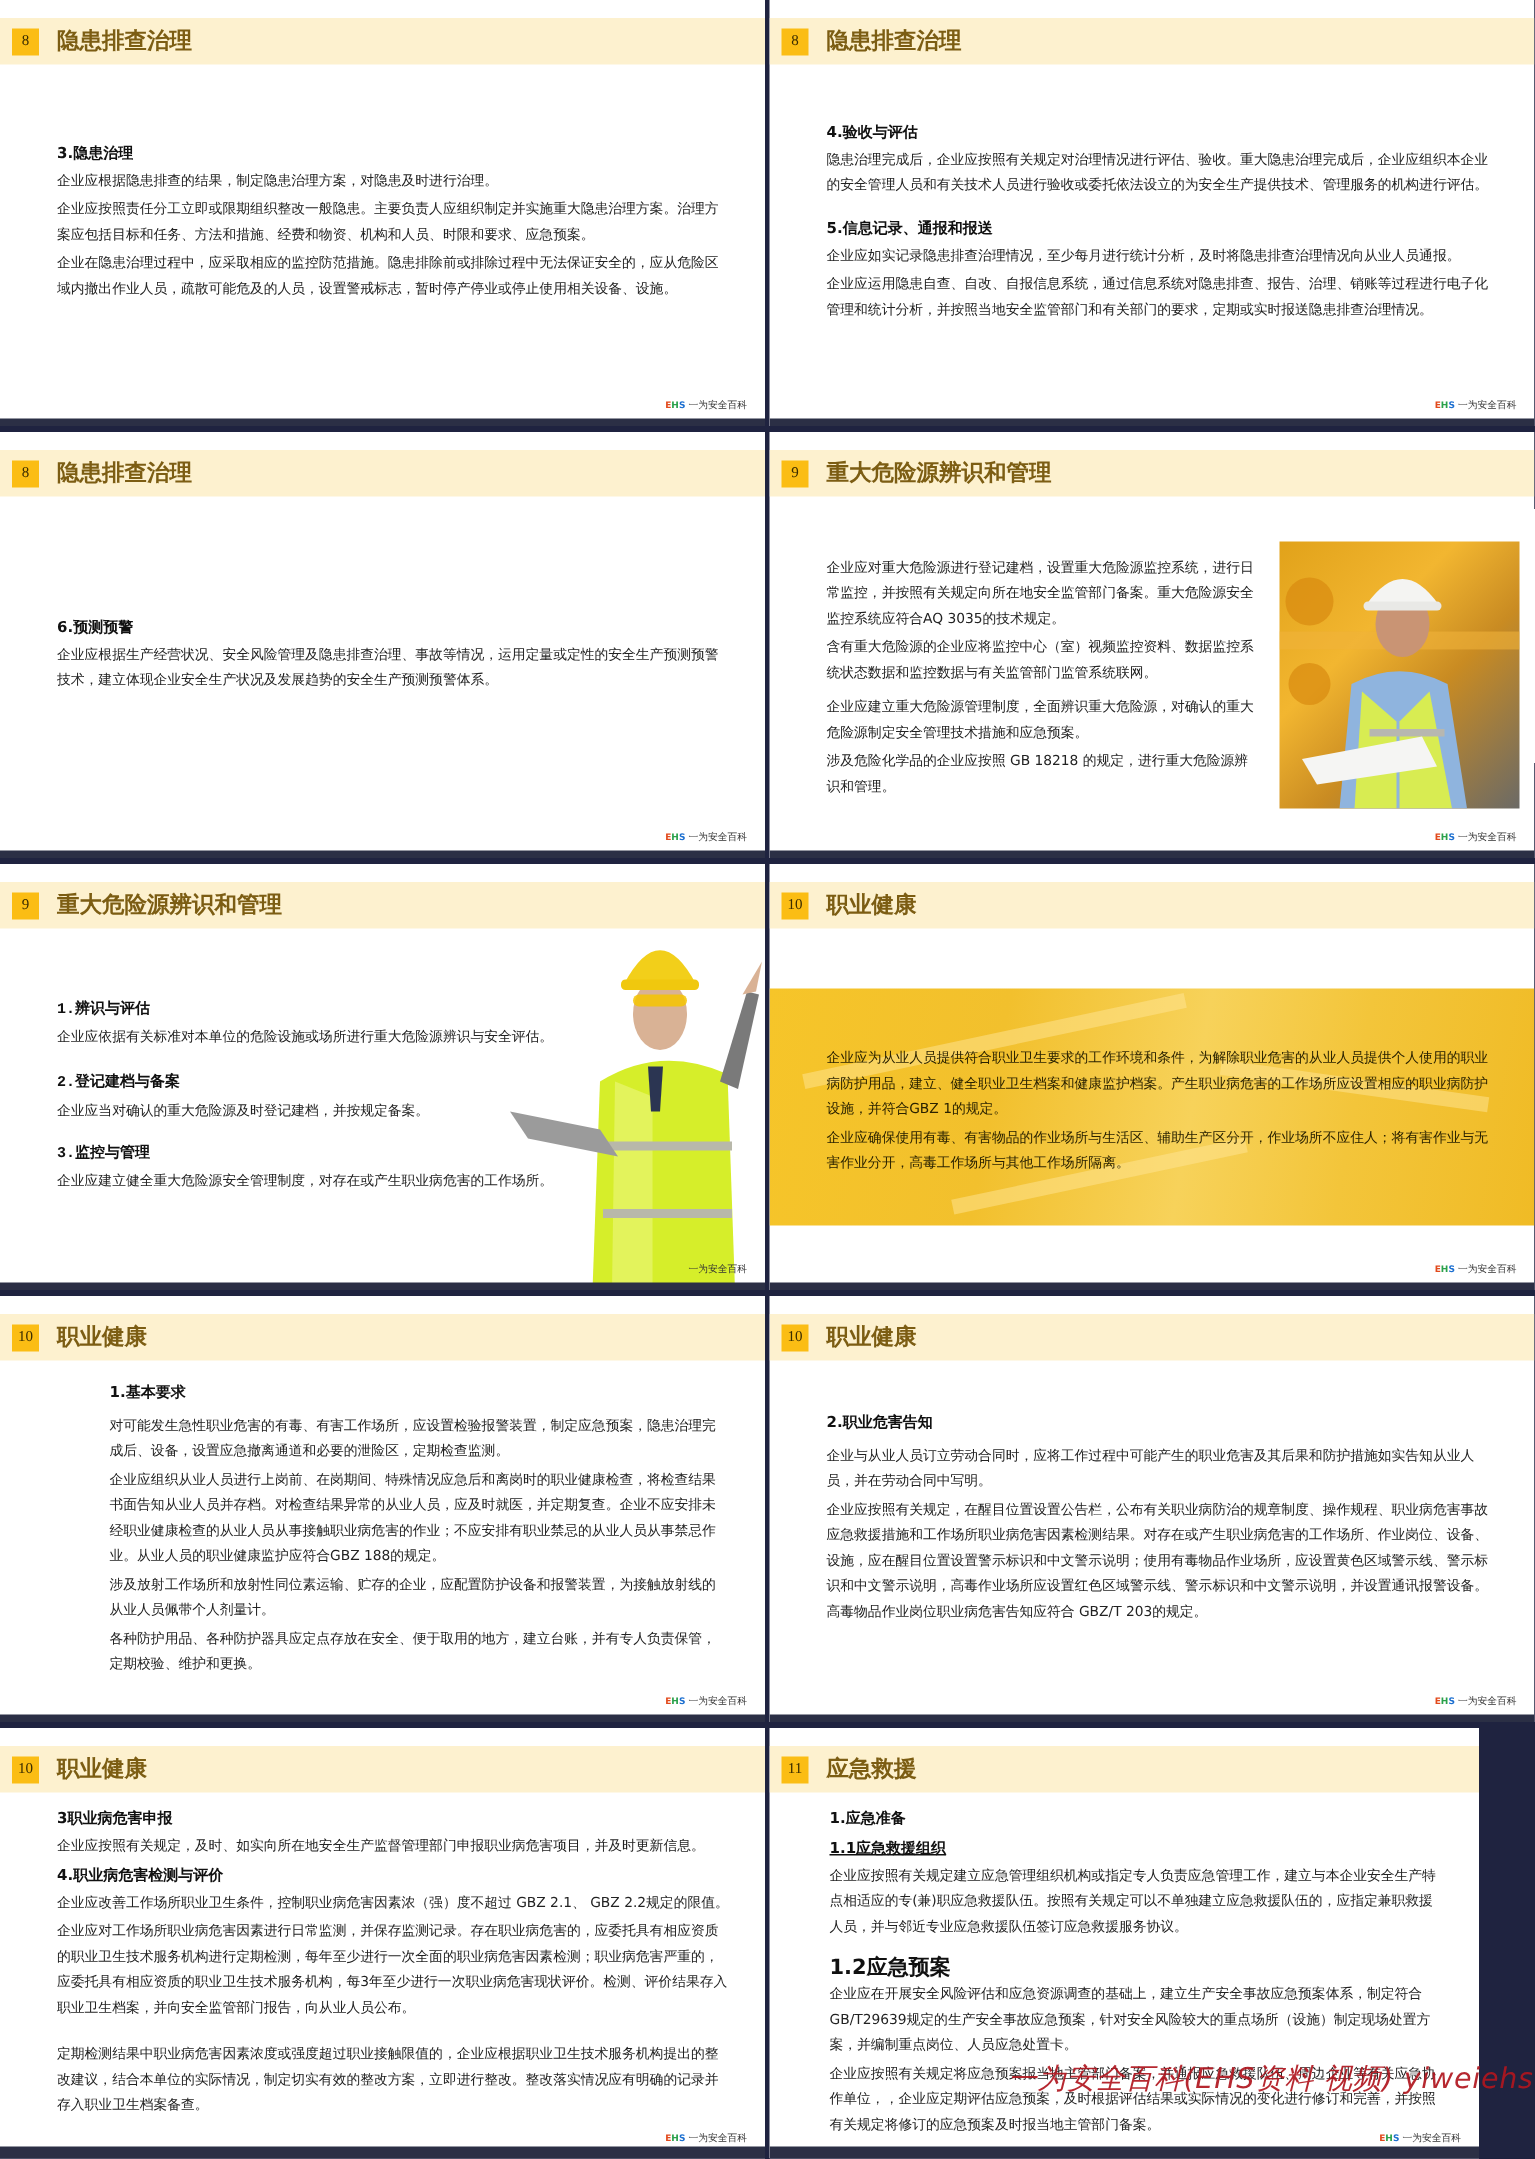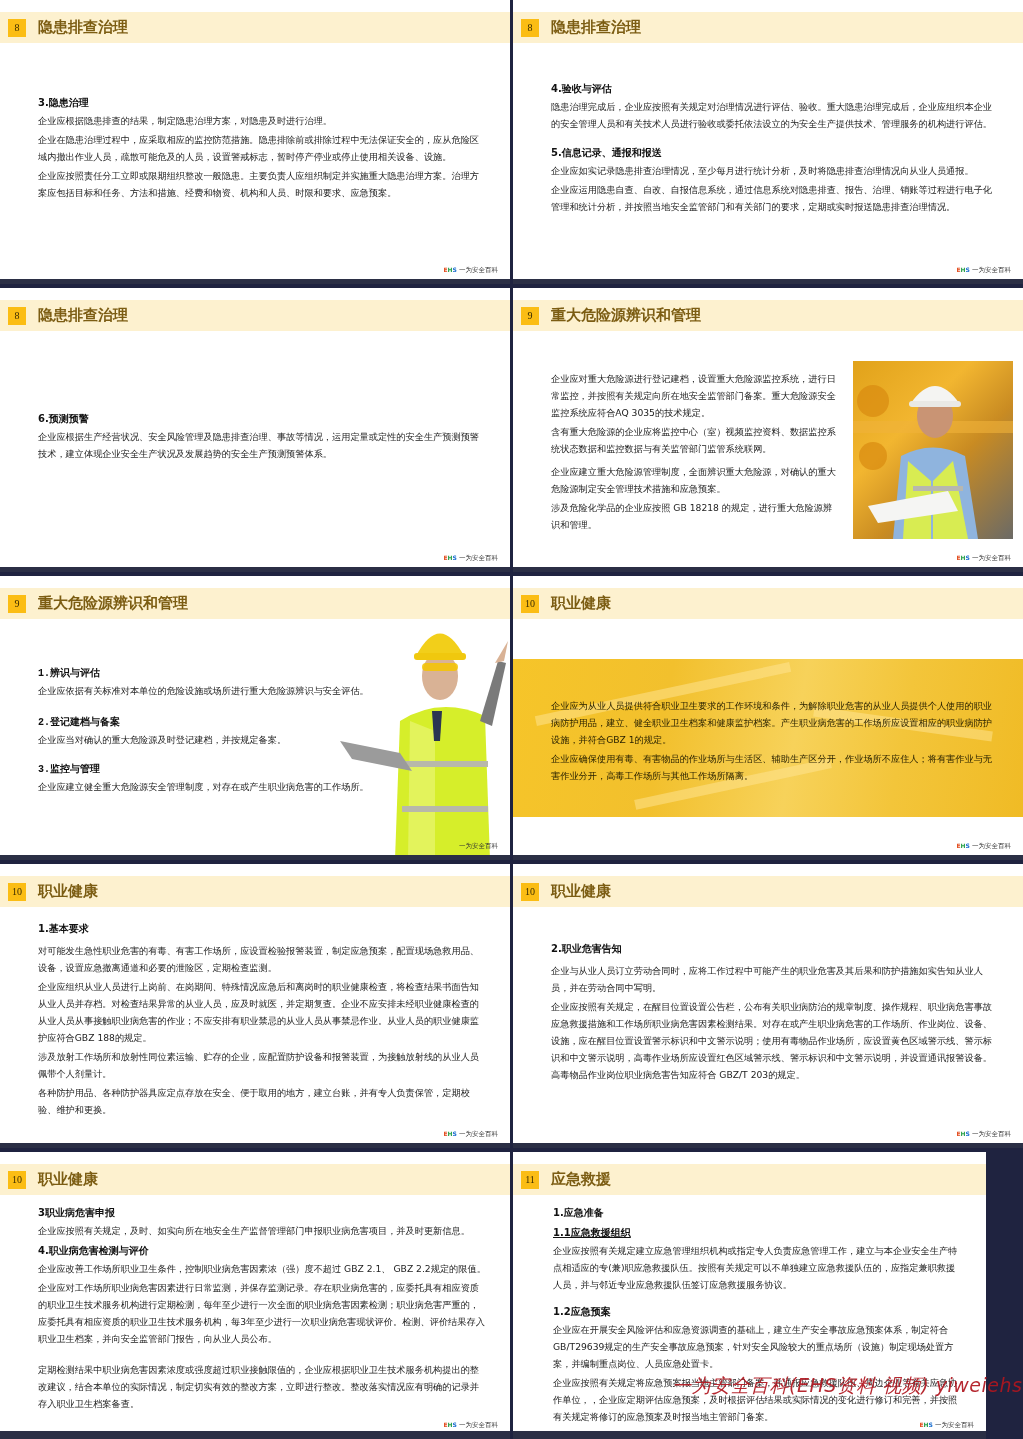--- a/index.html
+++ b/index.html
@@ -39,8 +39,8 @@
     <div class="content" style="top:94px;">
       <h4>3.隐患治理</h4>
       <p>企业应根据隐患排查的结果，制定隐患治理方案，对隐患及时进行治理。</p>
+      <p>企业应按照责任分工立即或限期组织整改一般隐患。主要负责人应组织制定并实施重大隐患治理方案。治理方案应包括目标和任务、方法和措施、经费和物资、机构和人员、时限和要求、应急预案。</p>
       <p>企业在隐患治理过程中，应采取相应的监控防范措施。隐患排除前或排除过程中无法保证安全的，应从危险区域内撤出作业人员，疏散可能危及的人员，设置警戒标志，暂时停产停业或停止使用相关设备、设施。</p>
-      <p>企业应按照责任分工立即或限期组织整改一般隐患。主要负责人应组织制定并实施重大隐患治理方案。治理方案应包括目标和任务、方法和措施、经费和物资、机构和人员、时限和要求、应急预案。</p>
     </div>
     <div class="logo"><span class="ehs"><span class="e">E</span><span class="h">H</span><span class="s">S</span></span> <span>一为安全百科</span></div>
     <div class="bottom-bar"></div>

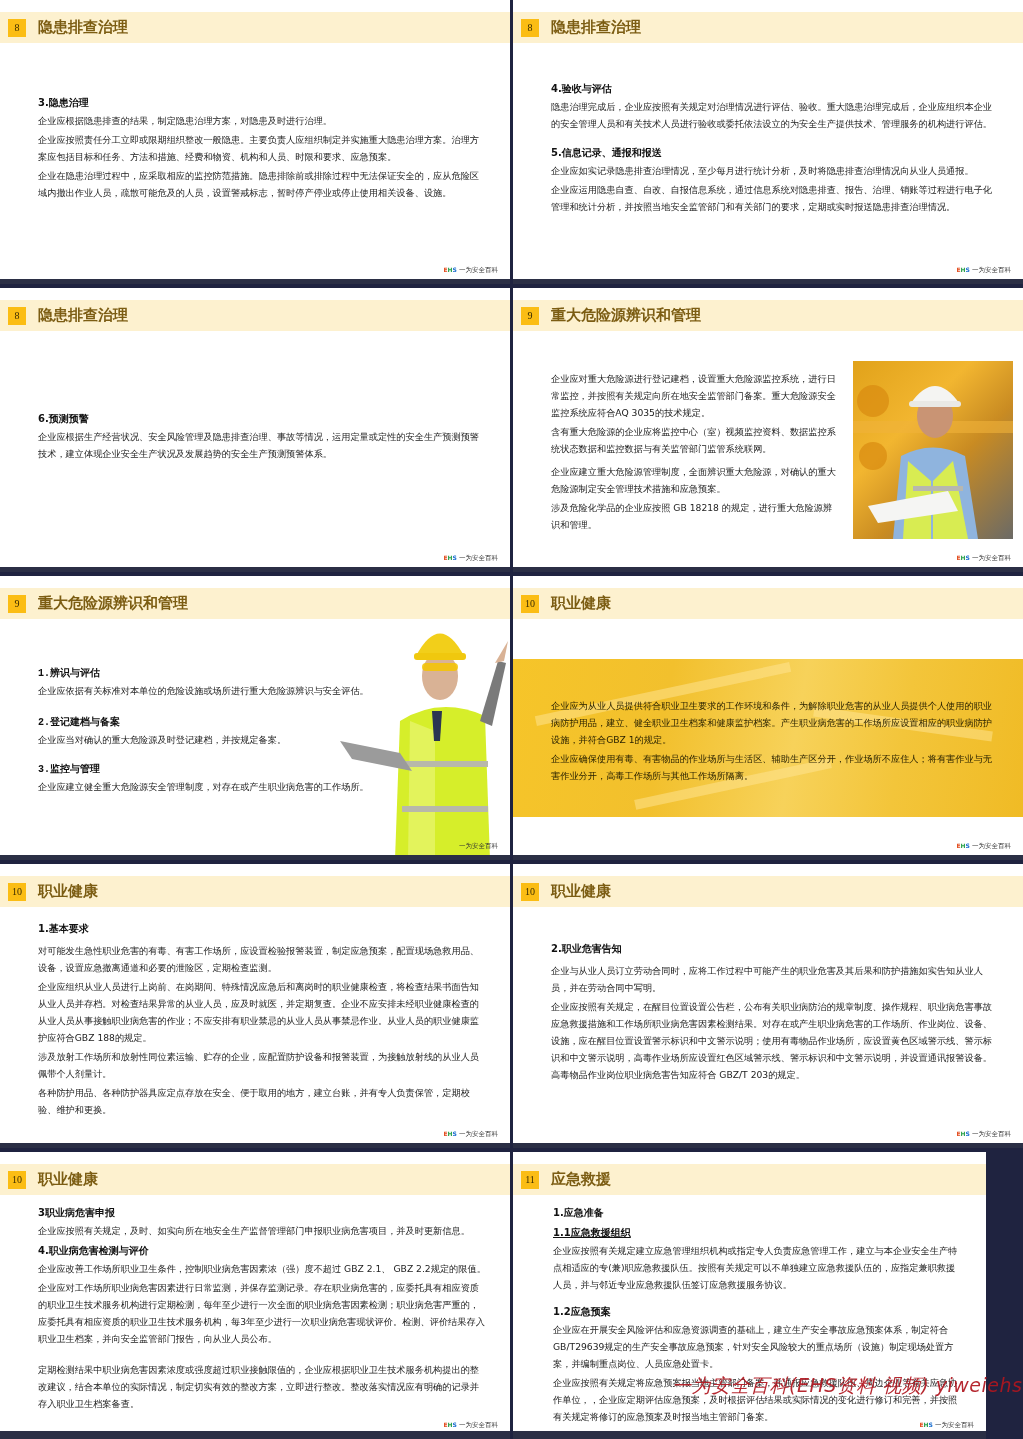--- a/index.html
+++ b/index.html
@@ -165,7 +165,7 @@
       <div class="badge">10</div>
       <div class="title">职业健康</div>
     </div>
-    <div class="content" style="top:56px;">
+    <div class="content" style="top:56px;margin-left:35px;">
       <h4 style="margin-bottom:4px;">1.基本要求</h4>
       <p>对可能发生急性职业危害的有毒、有害工作场所，应设置检验报警装置，制定应急预案，配置现场急救用品、设备，设置应急撤离通道和必要的泄险区，定期检查监测。</p>
       <p>企业应组织从业人员进行上岗前、在岗期间、特殊情况应急后和离岗时的职业健康检查，将检查结果书面告知从业人员并存档。对检查结果异常的从业人员，应及时就医，并定期复查。企业不应安排未经职业健康检查的从业人员从事接触职业病危害的作业；不应安排有职业禁忌的从业人员从事禁忌作业。从业人员的职业健康监护应符合GBZ 188的规定。</p>

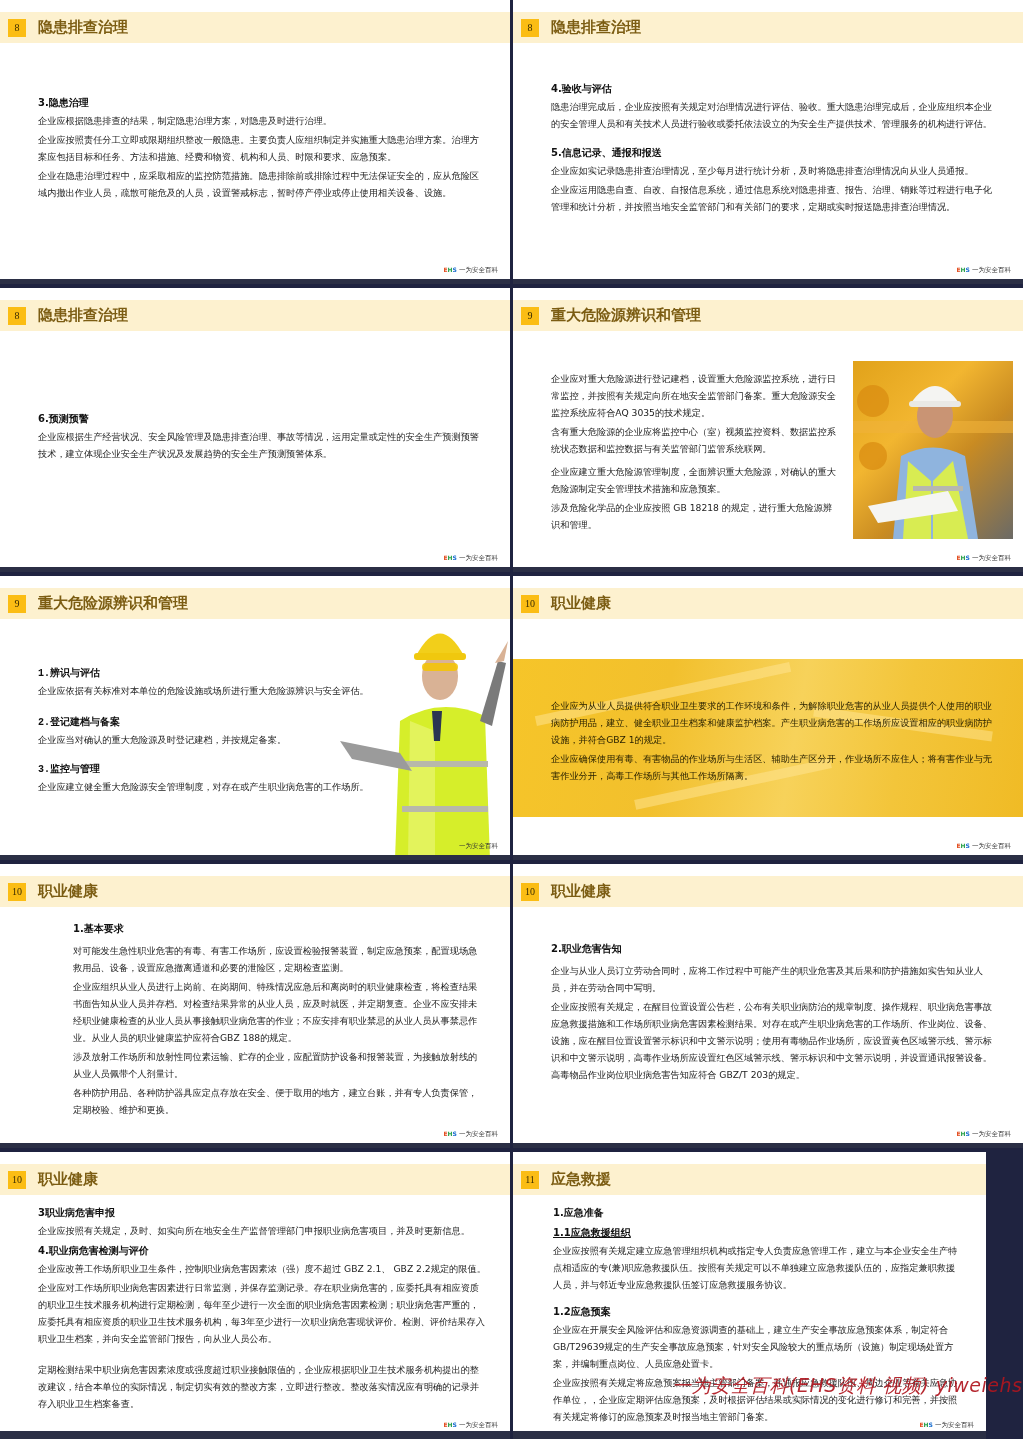--- a/index.html
+++ b/index.html
@@ -167,7 +167,7 @@
     </div>
     <div class="content" style="top:56px;margin-left:35px;">
       <h4 style="margin-bottom:4px;">1.基本要求</h4>
-      <p>对可能发生急性职业危害的有毒、有害工作场所，应设置检验报警装置，制定应急预案，配置现场急救用品、设备，设置应急撤离通道和必要的泄险区，定期检查监测。</p>
+      <p>对可能发生急性职业危害的有毒、有害工作场所，应设置检验报警装置，制定应急预案，隐患治理完成后、设备，设置应急撤离通道和必要的泄险区，定期检查监测。</p>
       <p>企业应组织从业人员进行上岗前、在岗期间、特殊情况应急后和离岗时的职业健康检查，将检查结果书面告知从业人员并存档。对检查结果异常的从业人员，应及时就医，并定期复查。企业不应安排未经职业健康检查的从业人员从事接触职业病危害的作业；不应安排有职业禁忌的从业人员从事禁忌作业。从业人员的职业健康监护应符合GBZ 188的规定。</p>
       <p>涉及放射工作场所和放射性同位素运输、贮存的企业，应配置防护设备和报警装置，为接触放射线的从业人员佩带个人剂量计。</p>
       <p>各种防护用品、各种防护器具应定点存放在安全、便于取用的地方，建立台账，并有专人负责保管，定期校验、维护和更换。</p>

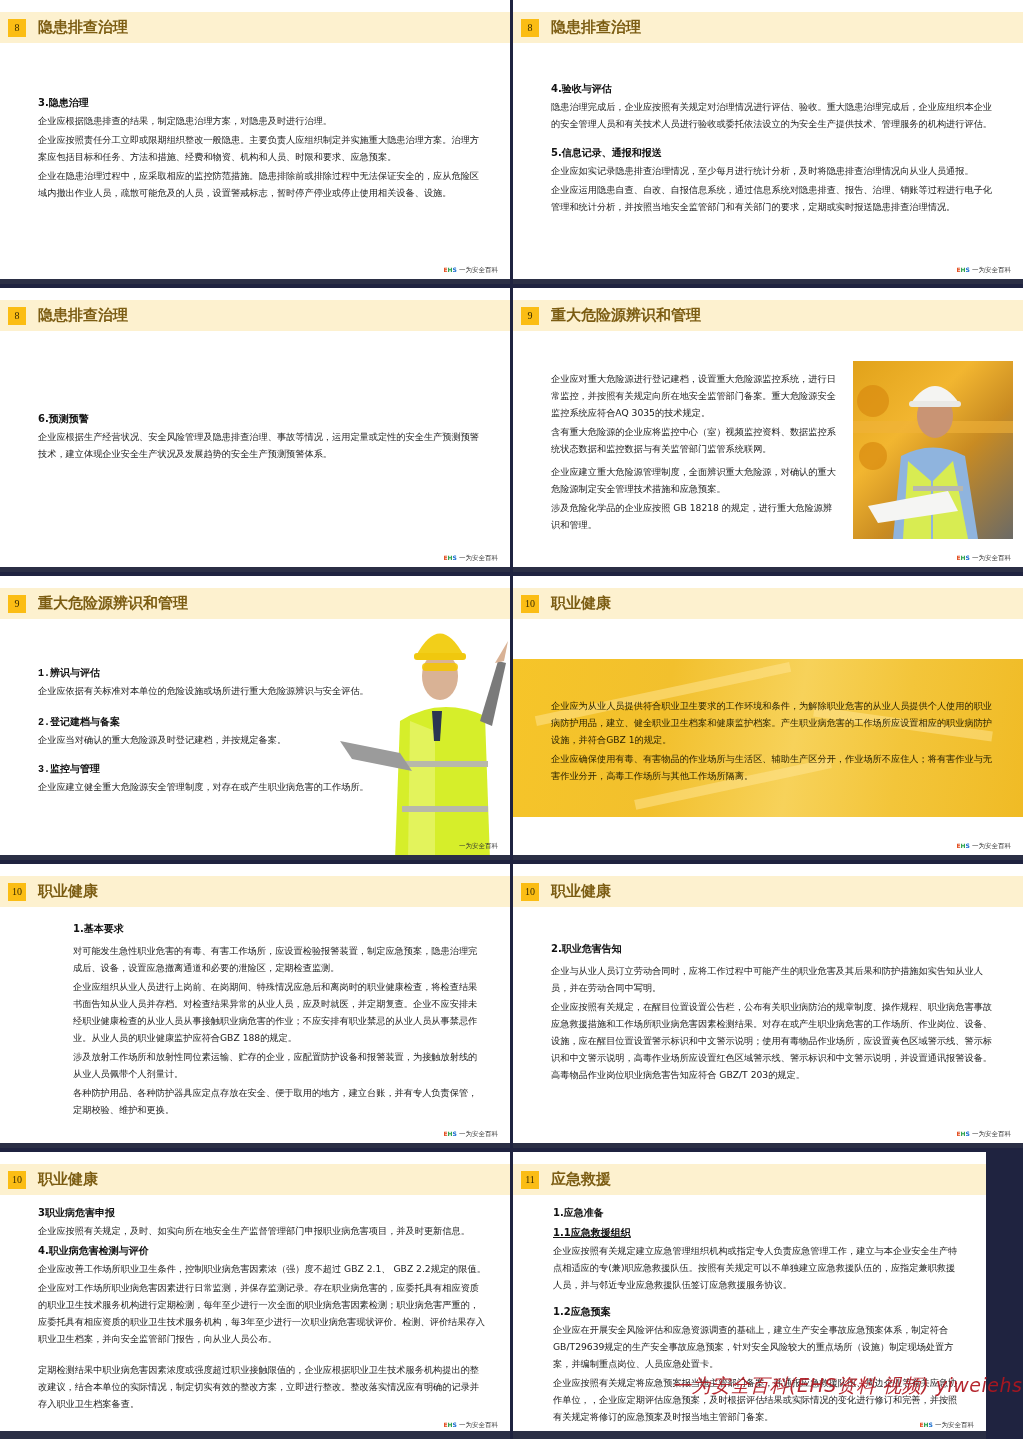--- a/index.html
+++ b/index.html
@@ -218,7 +218,7 @@
       <h4 style="font-size:10px;margin-top:2px;text-decoration:underline;">1.1应急救援组织</h4>
       <p>企业应按照有关规定建立应急管理组织机构或指定专人负责应急管理工作，建立与本企业安全生产特点相适应的专(兼)职应急救援队伍。按照有关规定可以不单独建立应急救援队伍的，应指定兼职救援人员，并与邻近专业应急救援队伍签订应急救援服务协议。</p>
       <div class="gap" style="height:8px"></div>
-      <h4 style="font-size:10px;">1.2应急预案</h4>
+      <h4 style="font-size:14px;">1.2应急预案</h4>
       <p>企业应在开展安全风险评估和应急资源调查的基础上，建立生产安全事故应急预案体系，制定符合GB/T29639规定的生产安全事故应急预案，针对安全风险较大的重点场所（设施）制定现场处置方案，并编制重点岗位、人员应急处置卡。</p>
       <p>企业应按照有关规定将应急预案报当地主管部门备案，并通报应急救援队伍、周边企业等有关应急协作单位，，企业应定期评估应急预案，及时根据评估结果或实际情况的变化进行修订和完善，并按照有关规定将修订的应急预案及时报当地主管部门备案。</p>
     </div>

